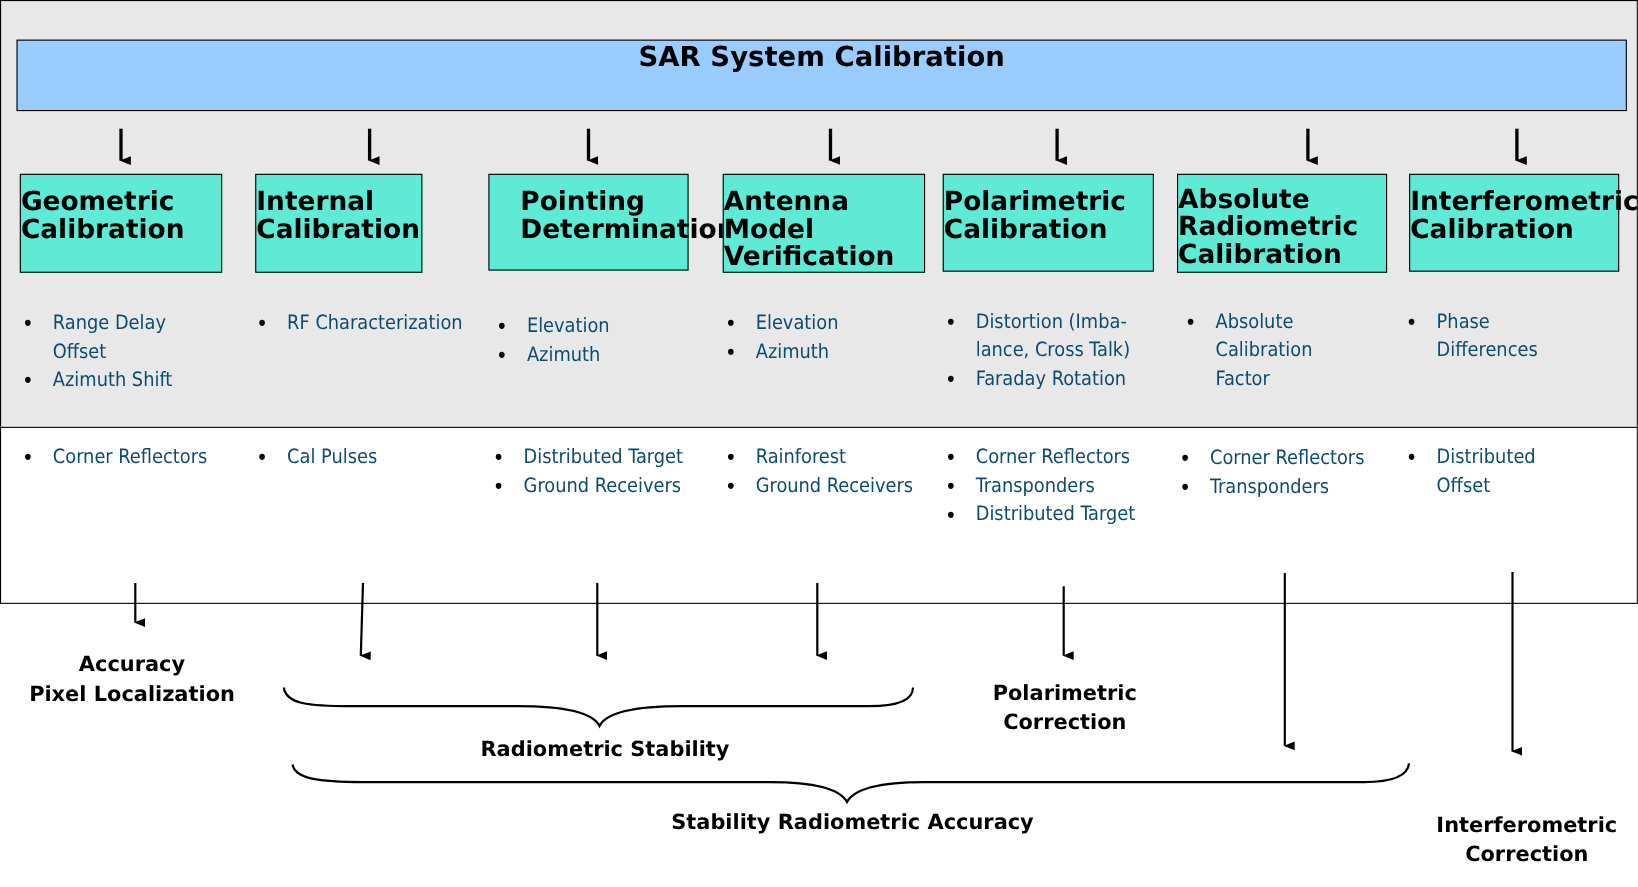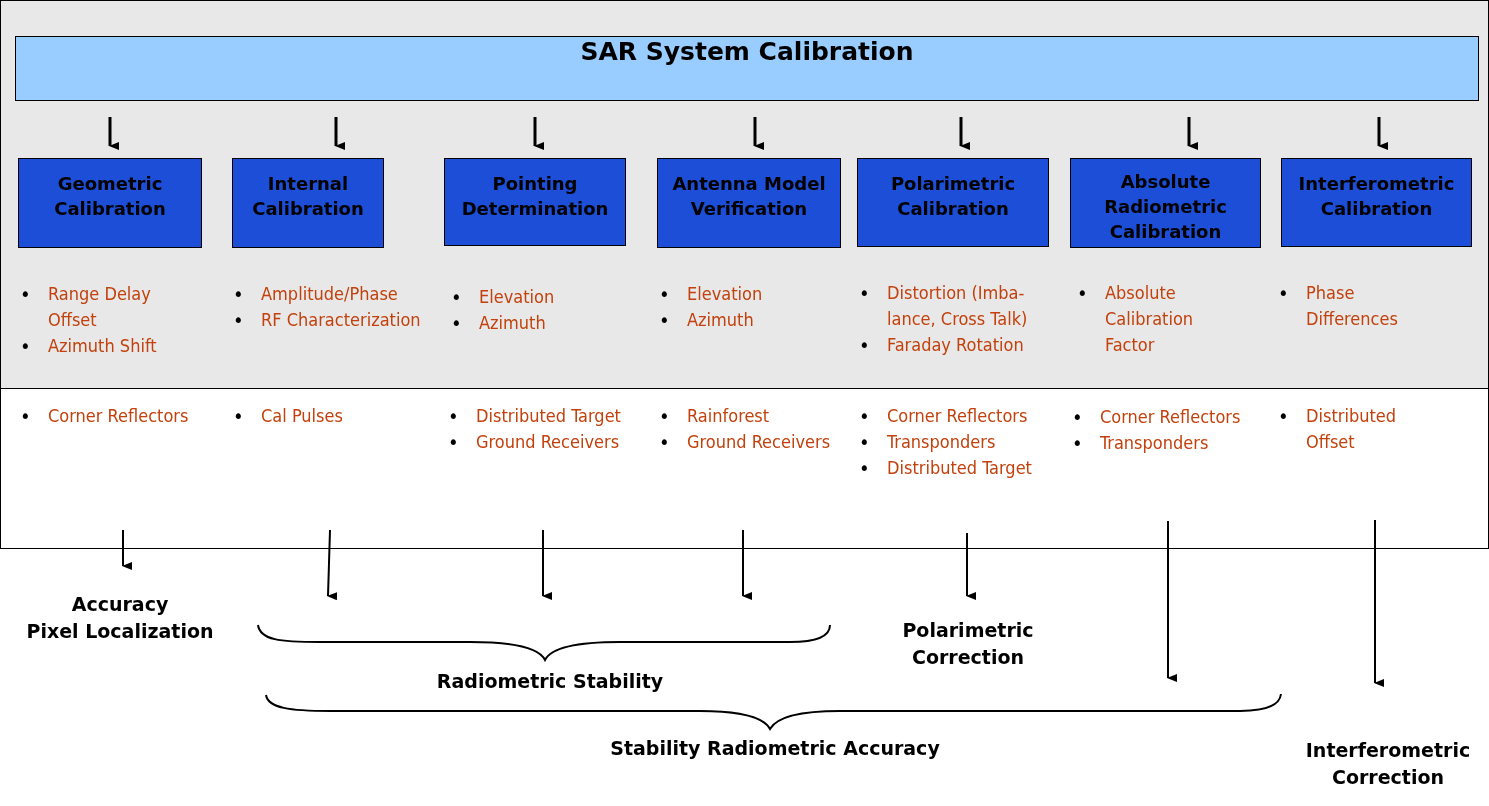--- a/index.html
+++ b/index.html
@@ -7,7 +7,7 @@
   #gray-panel{position:absolute;left:0;top:0;width:1487px;height:387px;background:#e8e8e8;border:1px solid #000;border-bottom:none;}
   #white-panel{position:absolute;left:0;top:388px;width:1487px;height:159px;background:#fff;border:1px solid #000;}
   #main-banner{position:absolute;left:15px;top:36px;width:1462px;height:63px;background:#99ccff;border:1px solid #000;display:flex;align-items:flex-start;justify-content:center;font-weight:bold;font-size:25px;}
-  .cat-box{position:absolute;background:#1d4ed8;border:1px solid #000;box-sizing:border-box;font-weight:bold;font-size:18px;line-height:25px;text-align:center;padding-top:12px;}
+  .cat-box{position:absolute;background:#5eead4;border:1px solid #000;box-sizing:border-box;font-weight:bold;font-size:24px;line-height:25px;text-align:left;padding-top:12px;}
   .blist{position:absolute;margin:0;padding:0;list-style:none;font-family:"DejaVu Sans",sans-serif;font-size:18px;line-height:26px;color:#c2410c;font-stretch:condensed;}
   .blist li{position:relative;padding-left:30px;white-space:nowrap;}
   .blist li.bul::before{content:"\2022";position:absolute;left:2px;top:0;font-size:20px;color:#000;}

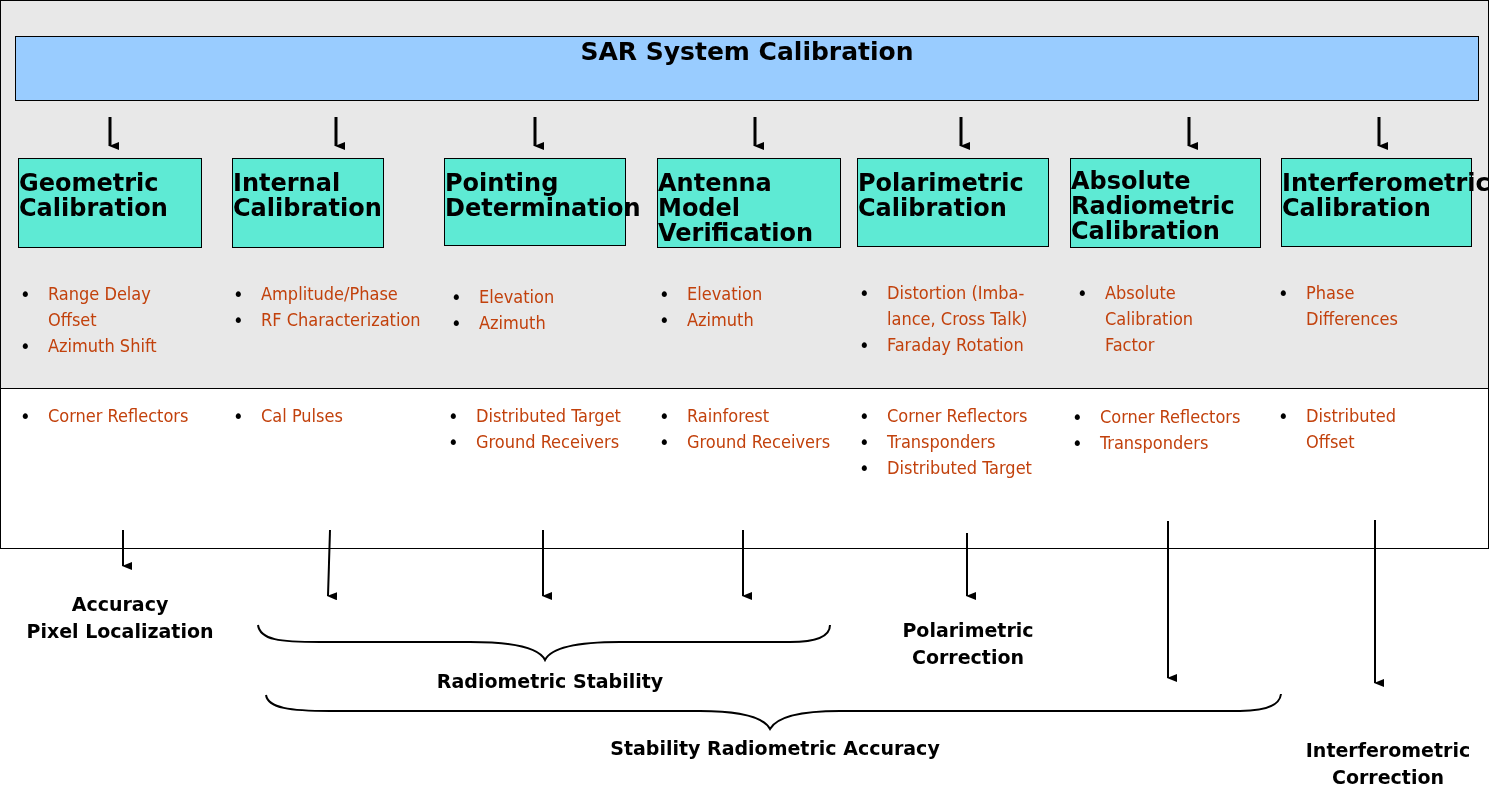--- a/index.html
+++ b/index.html
@@ -79,7 +79,7 @@
     <ul class="blist" style="left: 231px; top: 403px;">
       <li class="bul">Cal Pulses</li>
     </ul>
-    <div class="cat-box" style="left: 444px; top: 158px; width: 182px; height: 88px;">
+    <div class="cat-box" style="left: 444px; top: 158px; width: 182px; height: 88px; padding-left: 28px;">
       <div>Pointing</div>
       <div>Determination</div>
     </div>

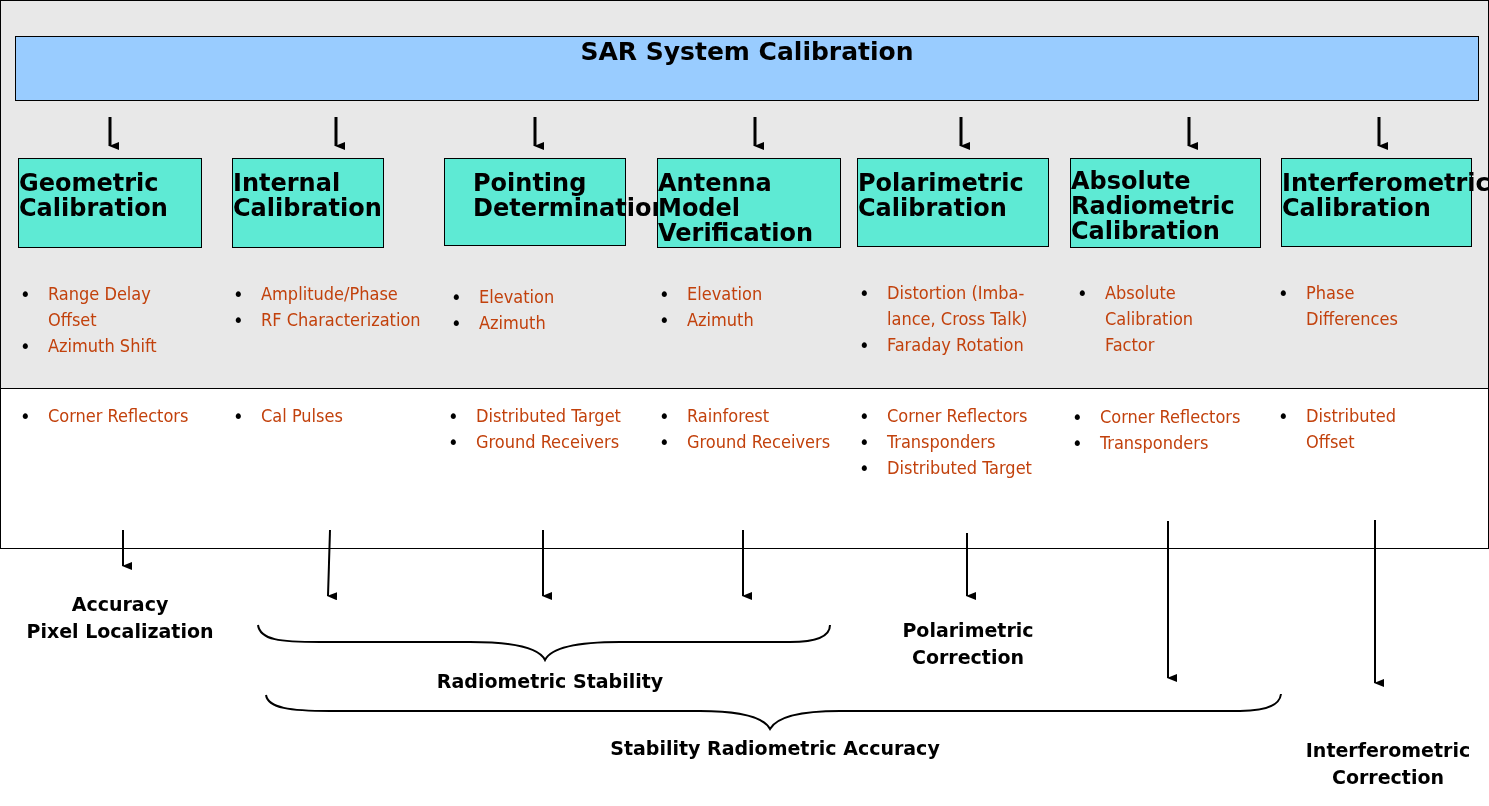--- a/index.html
+++ b/index.html
@@ -8,7 +8,7 @@
   #white-panel{position:absolute;left:0;top:388px;width:1487px;height:159px;background:#fff;border:1px solid #000;}
   #main-banner{position:absolute;left:15px;top:36px;width:1462px;height:63px;background:#99ccff;border:1px solid #000;display:flex;align-items:flex-start;justify-content:center;font-weight:bold;font-size:25px;}
   .cat-box{position:absolute;background:#5eead4;border:1px solid #000;box-sizing:border-box;font-weight:bold;font-size:24px;line-height:25px;text-align:left;padding-top:12px;}
-  .blist{position:absolute;margin:0;padding:0;list-style:none;font-family:"DejaVu Sans",sans-serif;font-size:18px;line-height:26px;color:#c2410c;font-stretch:condensed;}
+  .blist{position:absolute;margin:0;padding:0;list-style:none;font-family:"DejaVu Sans",sans-serif;font-size:18px;line-height:26px;color:#0c4a6e;font-stretch:condensed;}
   .blist li{position:relative;padding-left:30px;white-space:nowrap;}
   .blist li.bul::before{content:"\2022";position:absolute;left:2px;top:0;font-size:20px;color:#000;}
   .result{position:absolute;font-weight:bold;font-size:19px;line-height:27px;text-align:center;white-space:nowrap;}

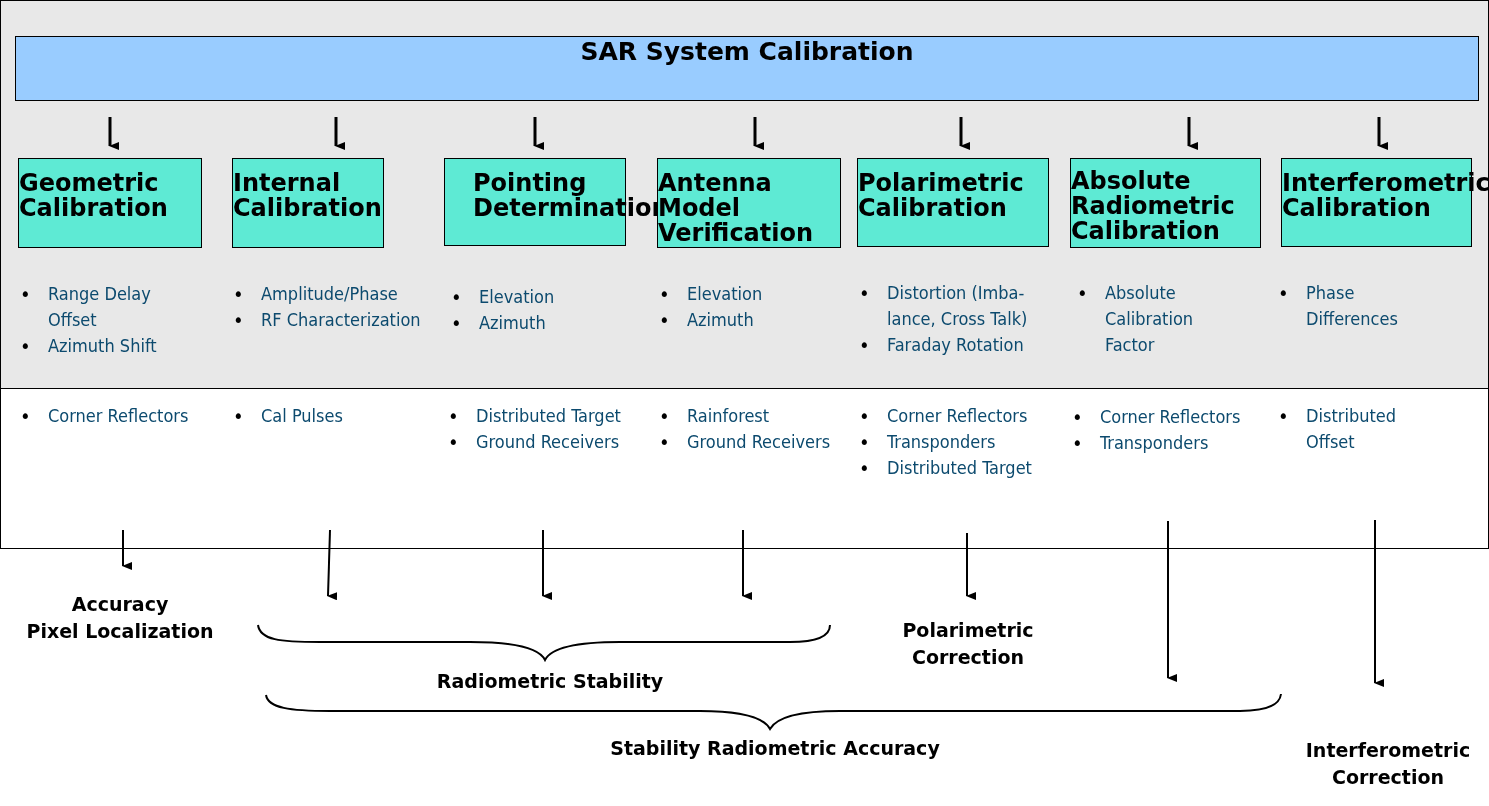--- a/index.html
+++ b/index.html
@@ -73,7 +73,6 @@
       <div>Calibration</div>
     </div>
     <ul class="blist" style="left: 231px; top: 281px;">
-      <li class="bul">Amplitude/Phase</li>
       <li class="bul">RF Characterization</li>
     </ul>
     <ul class="blist" style="left: 231px; top: 403px;">

